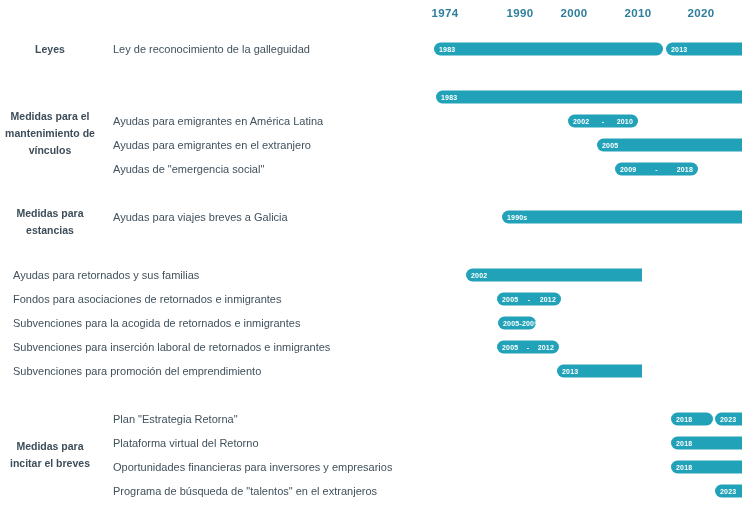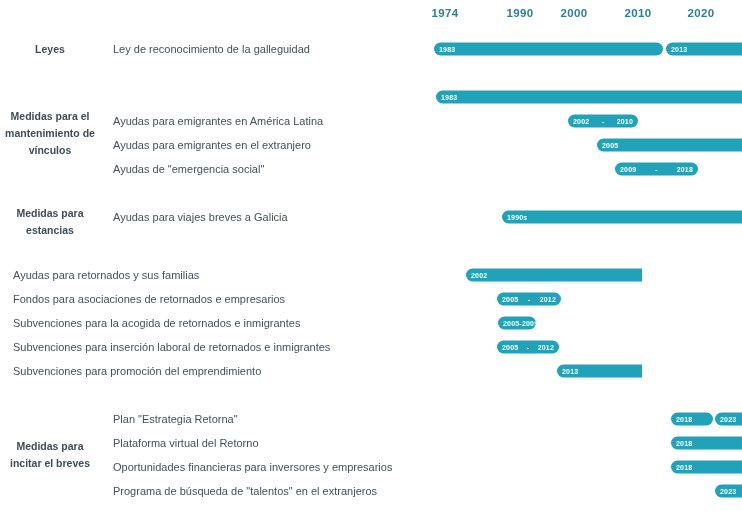--- a/index.html
+++ b/index.html
@@ -167,7 +167,7 @@
             </div>
           </div>
           <div class="row">
-            <span class="row-label">Fondos para asociaciones de retornados e empresarios</span>
+            <span class="row-label">Fondos para asociaciones de retornados e inmigrantes</span>
             <div class="timeline">
               <div class="bar range" style="left: 163px; width: 64px;">
                 <span>2005</span>

